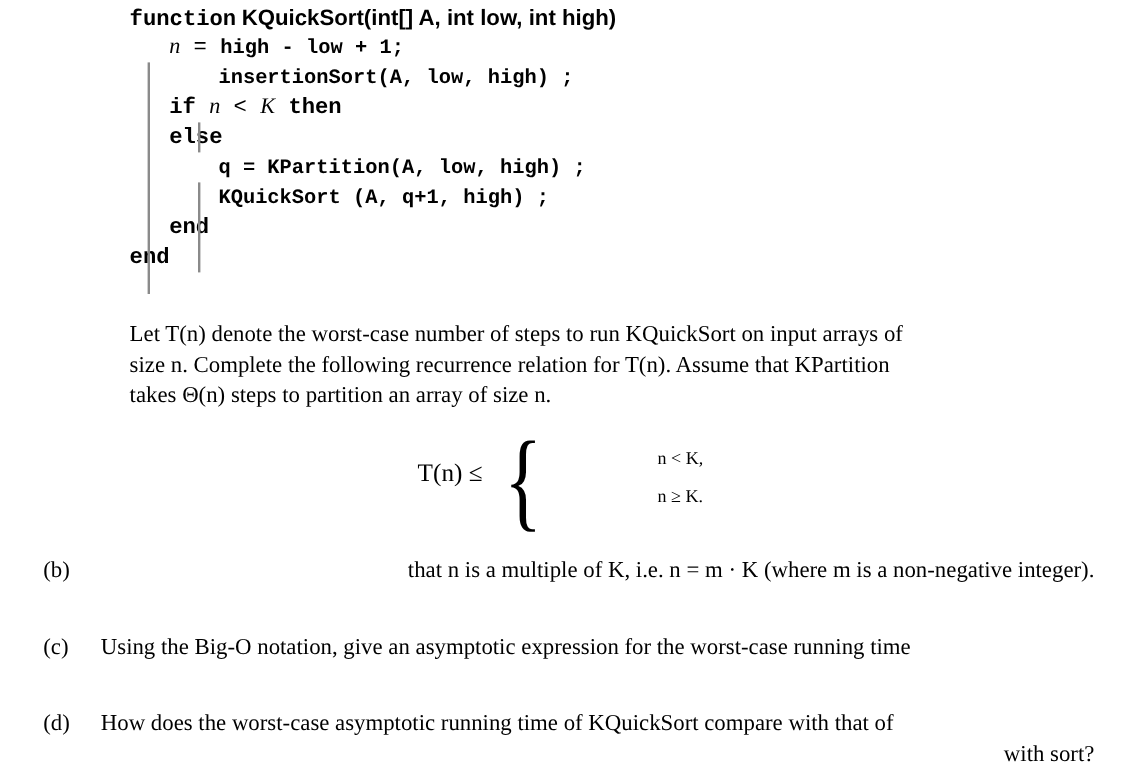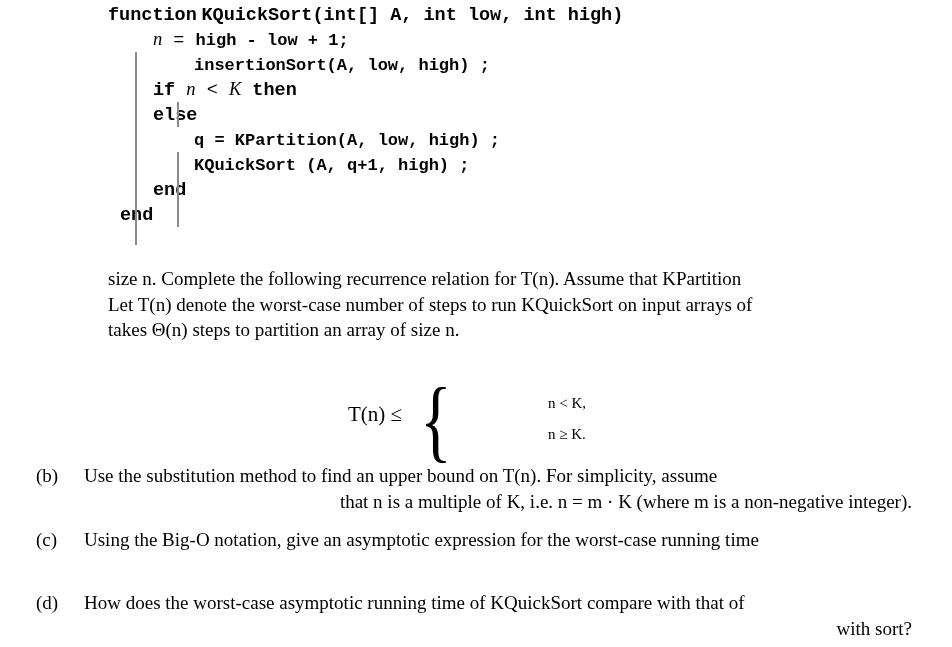--- a/index.html
+++ b/index.html
@@ -21,7 +21,7 @@
   .serif   { font-family: Liberation Mono, monospace; }
   .kw      { font-weight: bold; }
   .mvar    { font-style: italic; font-family: "Liberation Serif","DejaVu Serif",serif; }
-  .mono-b  { font-family: Liberation Mono, monospace; font-weight: bold; }
+  .mono-b  { font-family: Liberation Sans, sans-serif; font-weight: bold; }
 
   
   #algorithm {

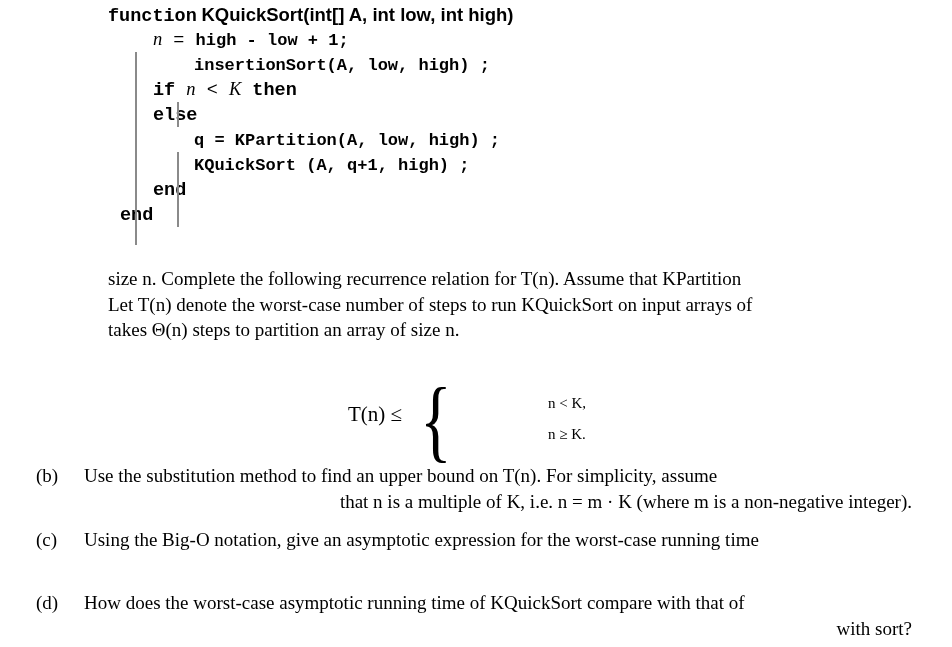--- a/index.html
+++ b/index.html
@@ -37,7 +37,7 @@
     white-space: nowrap;
   }
   .algo-line.sig { font-size: 18.5px; }
-  .algo-body { position: relative; margin-left: 12px; }
+  .algo-body { position: relative; }
 
   
   .rule {

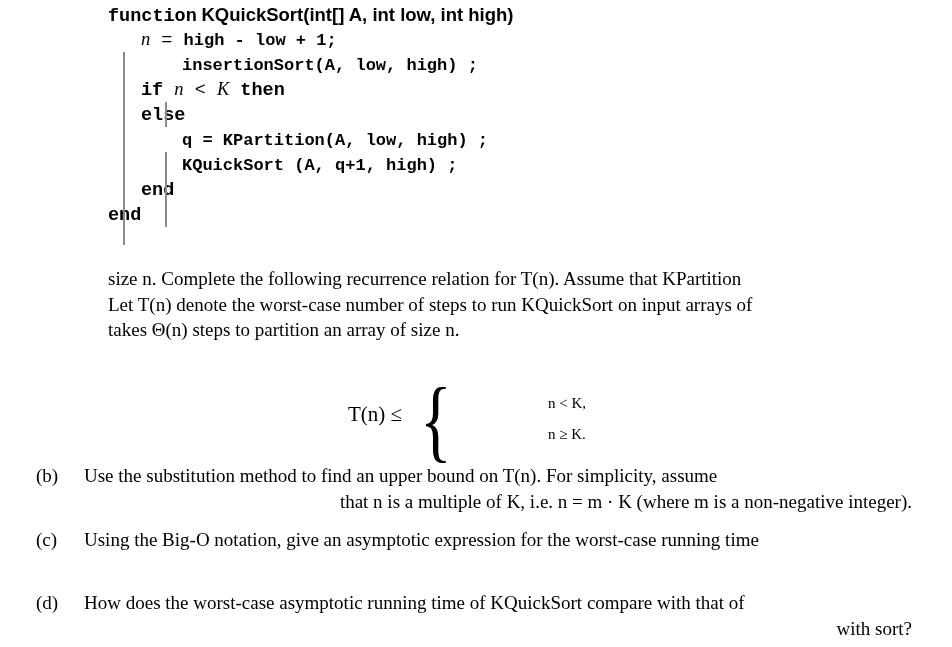--- a/index.html
+++ b/index.html
@@ -179,8 +179,8 @@
 </div>
 
 <div class="para" id="para-intro">
+  <div>Let T(n) denote the worst-case number of steps to run KQuickSort on input arrays of</div>
   <div>size n. Complete the following recurrence relation for T(n). Assume that KPartition</div>
-  <div>Let T(n) denote the worst-case number of steps to run KQuickSort on input arrays of</div>
   <div class="lastline">takes Θ(n) steps to partition an array of size n.</div>
 </div>
 

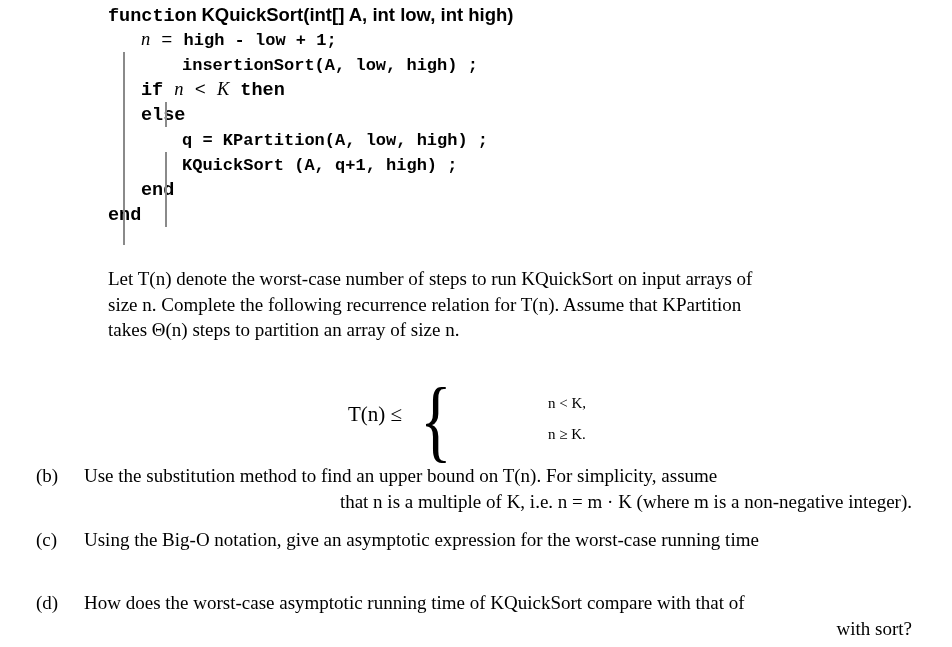--- a/index.html
+++ b/index.html
@@ -73,7 +73,7 @@
   #equation {
     position: absolute;
     left: 0;
-    top: 380px;
+    top: 360px;
     width: 776px;
     height: 86px;
   }

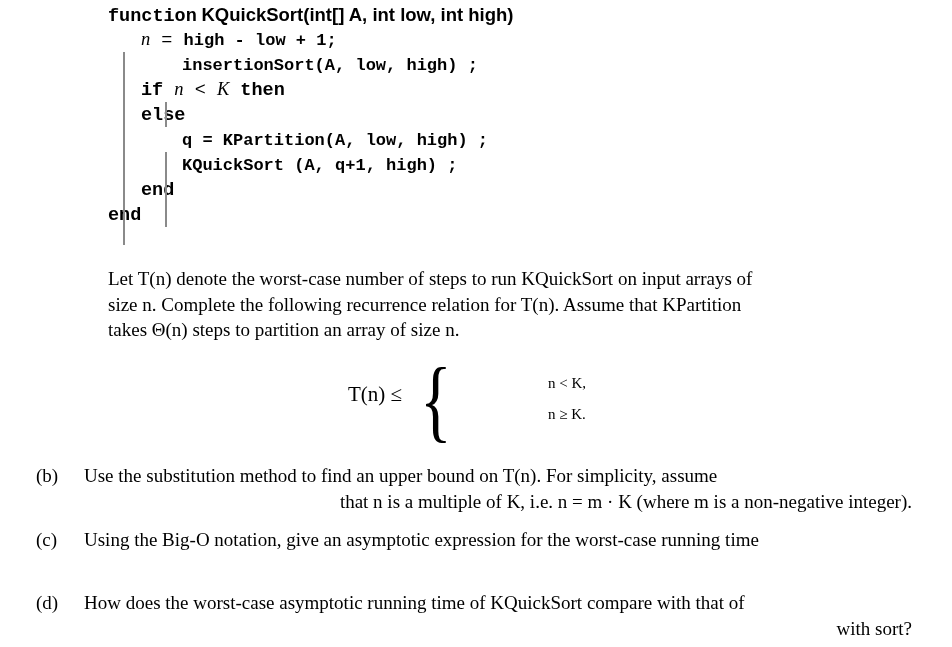--- a/index.html
+++ b/index.html
@@ -196,7 +196,6 @@
 <div class="item" id="item-b">
   <span class="item-label">(b)</span>
   <div class="item-body">
-    <div>Use the substitution method to find an upper bound on T(n). For simplicity, assume</div>
     <div class="lastline">that n is a multiple of K, i.e. n = m · K (where m is a non-negative integer).</div>
   </div>
 </div>

